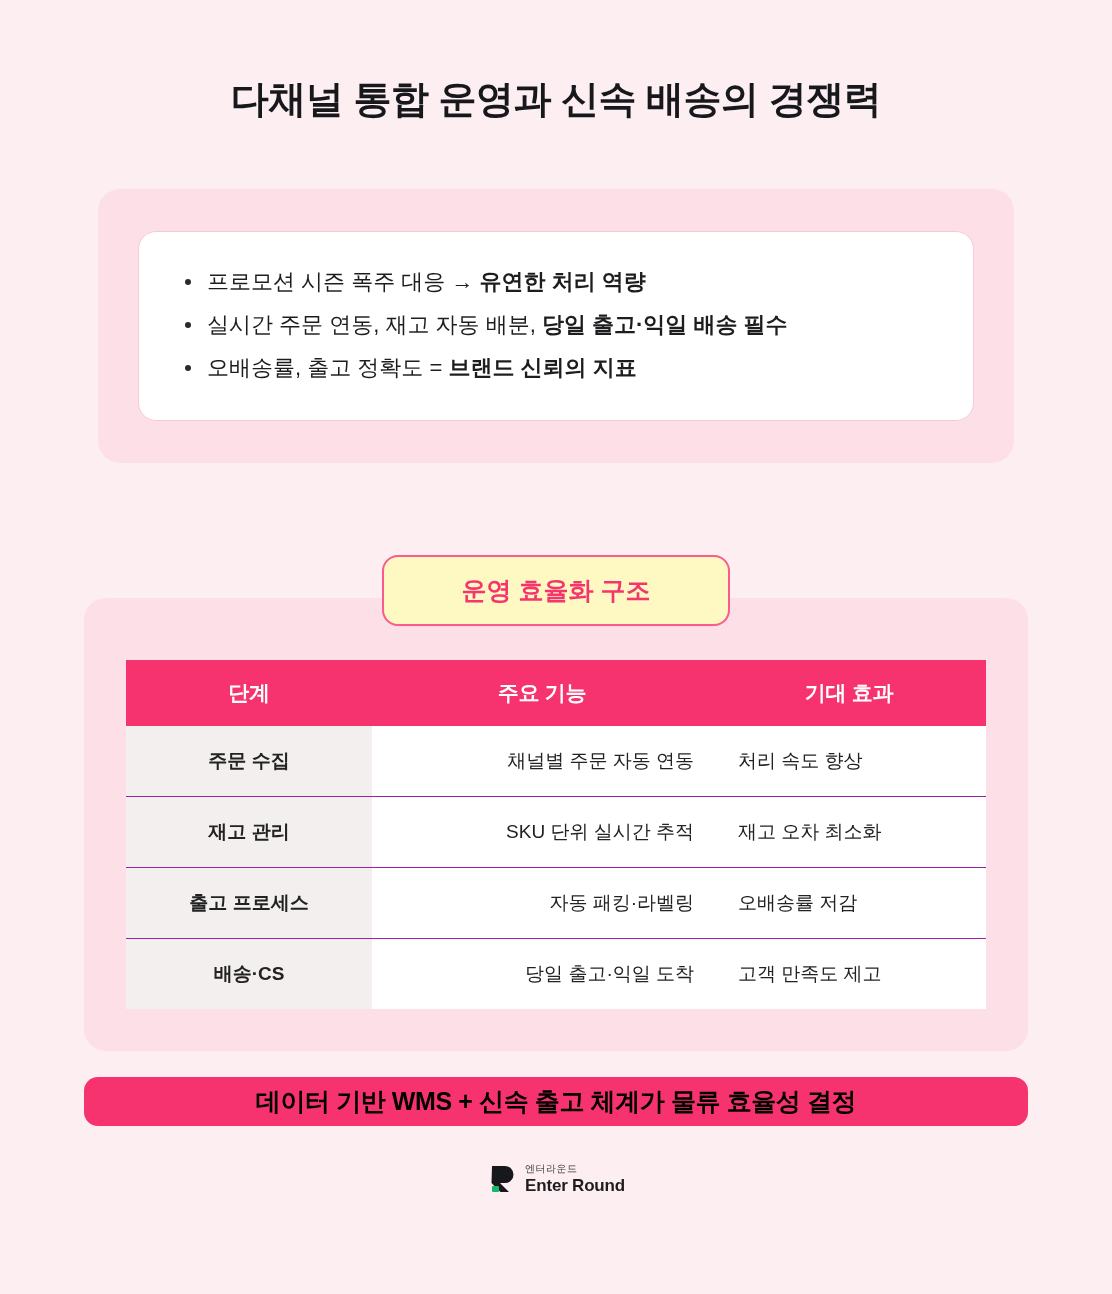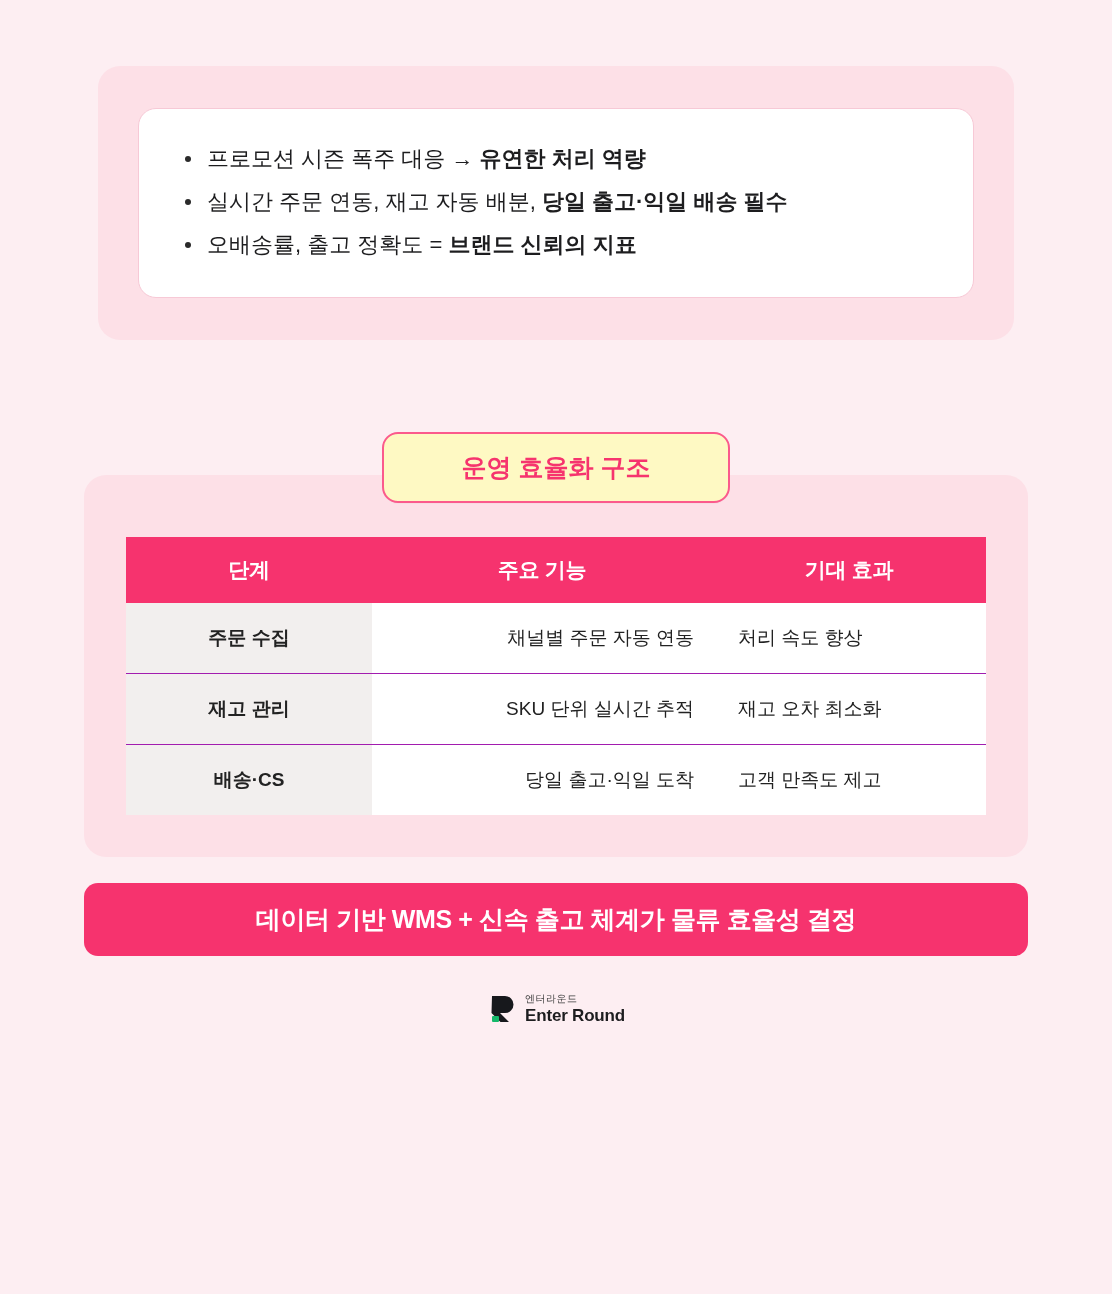--- a/index.html
+++ b/index.html
@@ -184,6 +184,7 @@
 
 <div class="page">
 
+  <h1 class="title">다채널 통합 운영과 신속 배송의 경쟁력</h1>
 
   <div class="bullet-outer">
     <div class="bullet-card">

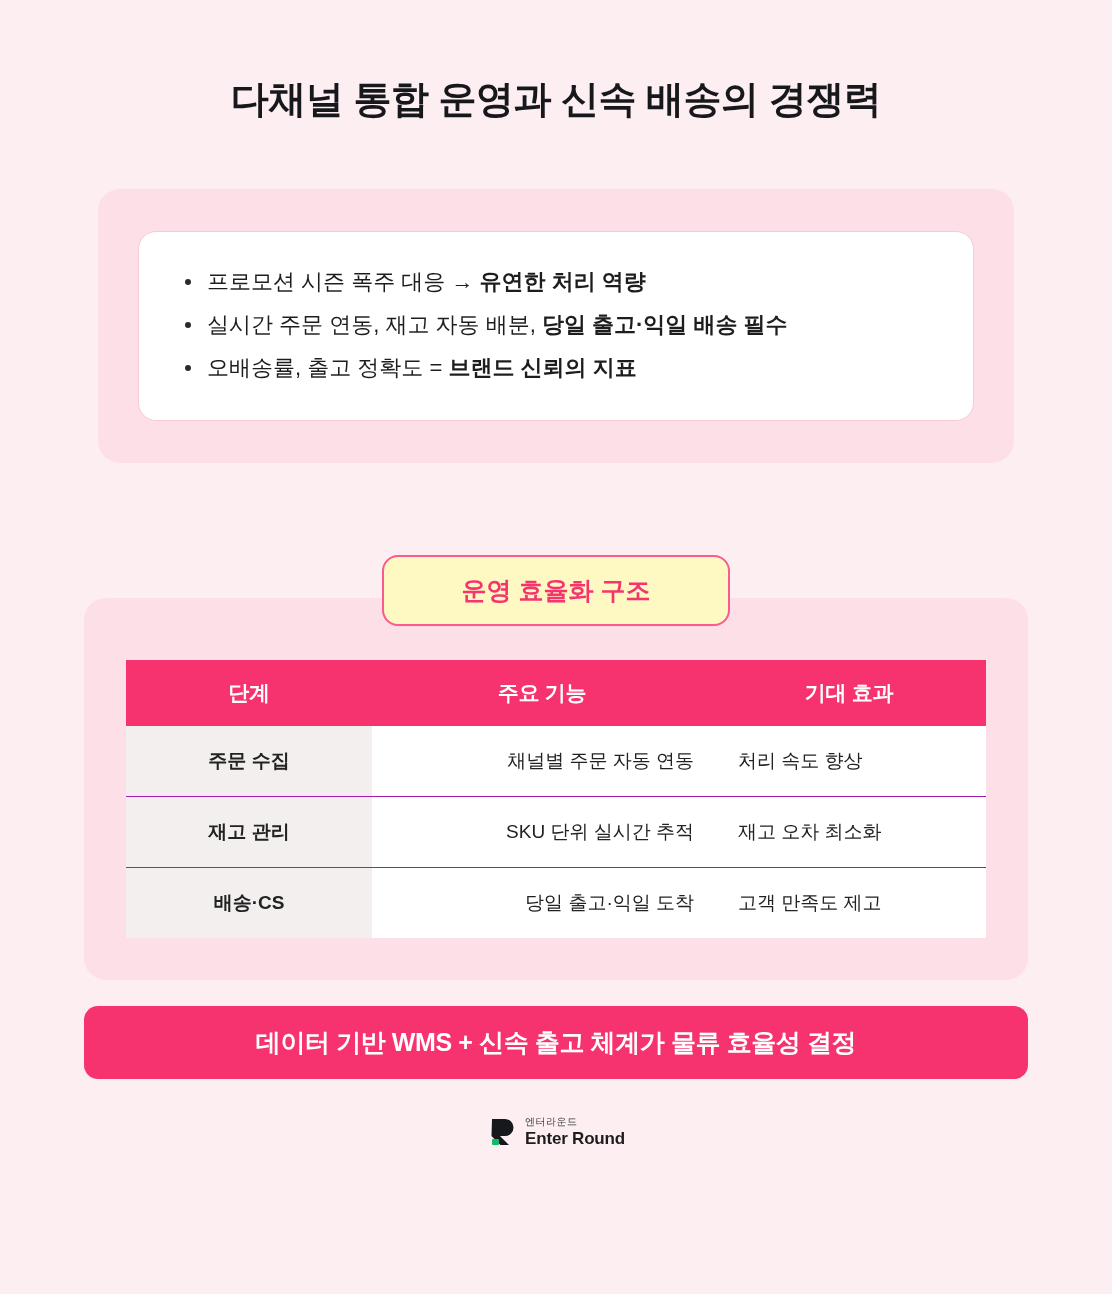--- a/index.html
+++ b/index.html
@@ -232,6 +232,11 @@
           <td class="eff">재고 오차 최소화</td>
         </tr>
         <tr>
+          <td class="stage">출고 프로세스</td>
+          <td class="mid">자동 패킹·라벨링</td>
+          <td class="eff">오배송률 저감</td>
+        </tr>
+        <tr>
           <td class="stage">배송·CS</td>
           <td class="mid">당일 출고·익일 도착</td>
           <td class="eff">고객 만족도 제고</td>

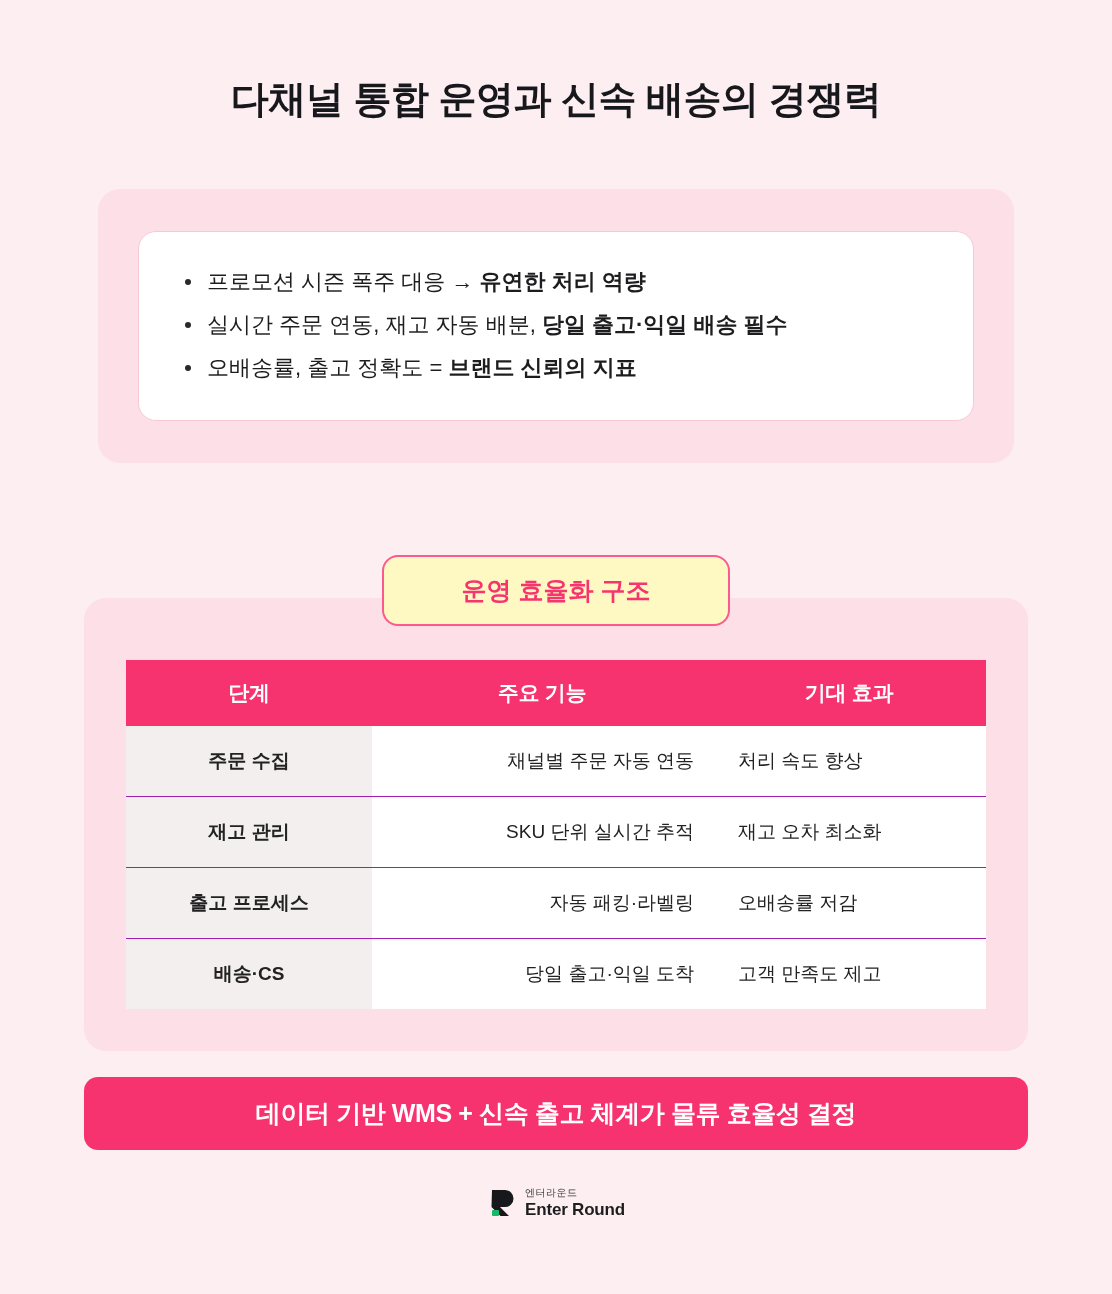--- a/index.html
+++ b/index.html
@@ -139,12 +139,12 @@
   .banner {
     margin: 26px 84px 0 84px;
     background: #f6336e;
-    color: #ffffff;
+    color: #000000;
     text-align: center;
     border-radius: 14px;
     font-size: 25px;
     font-weight: bold;
-    padding: 20px 10px;
+    padding: 8px 10px;
     letter-spacing: -0.4px;
   }
 

